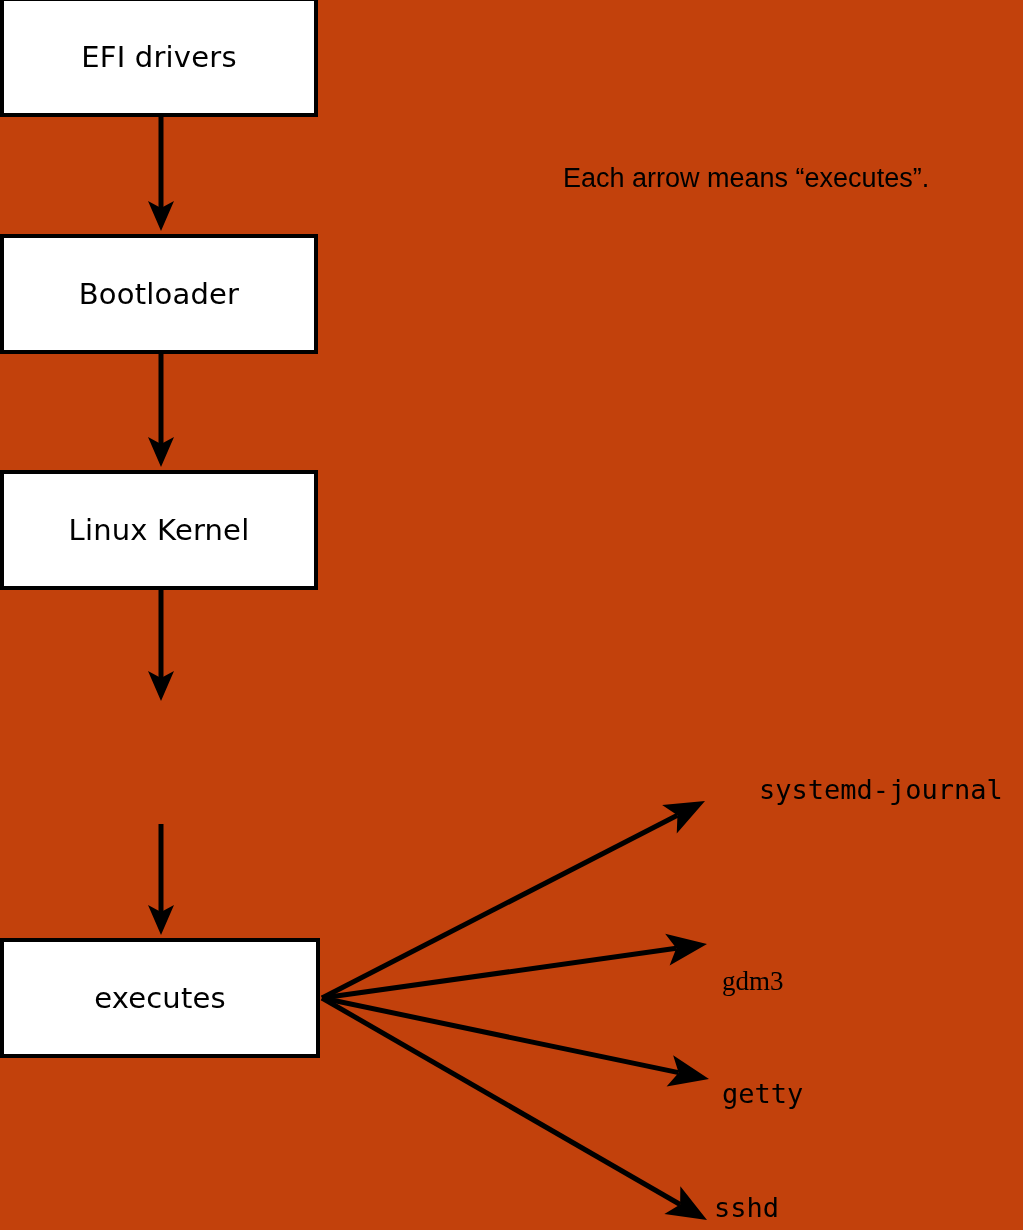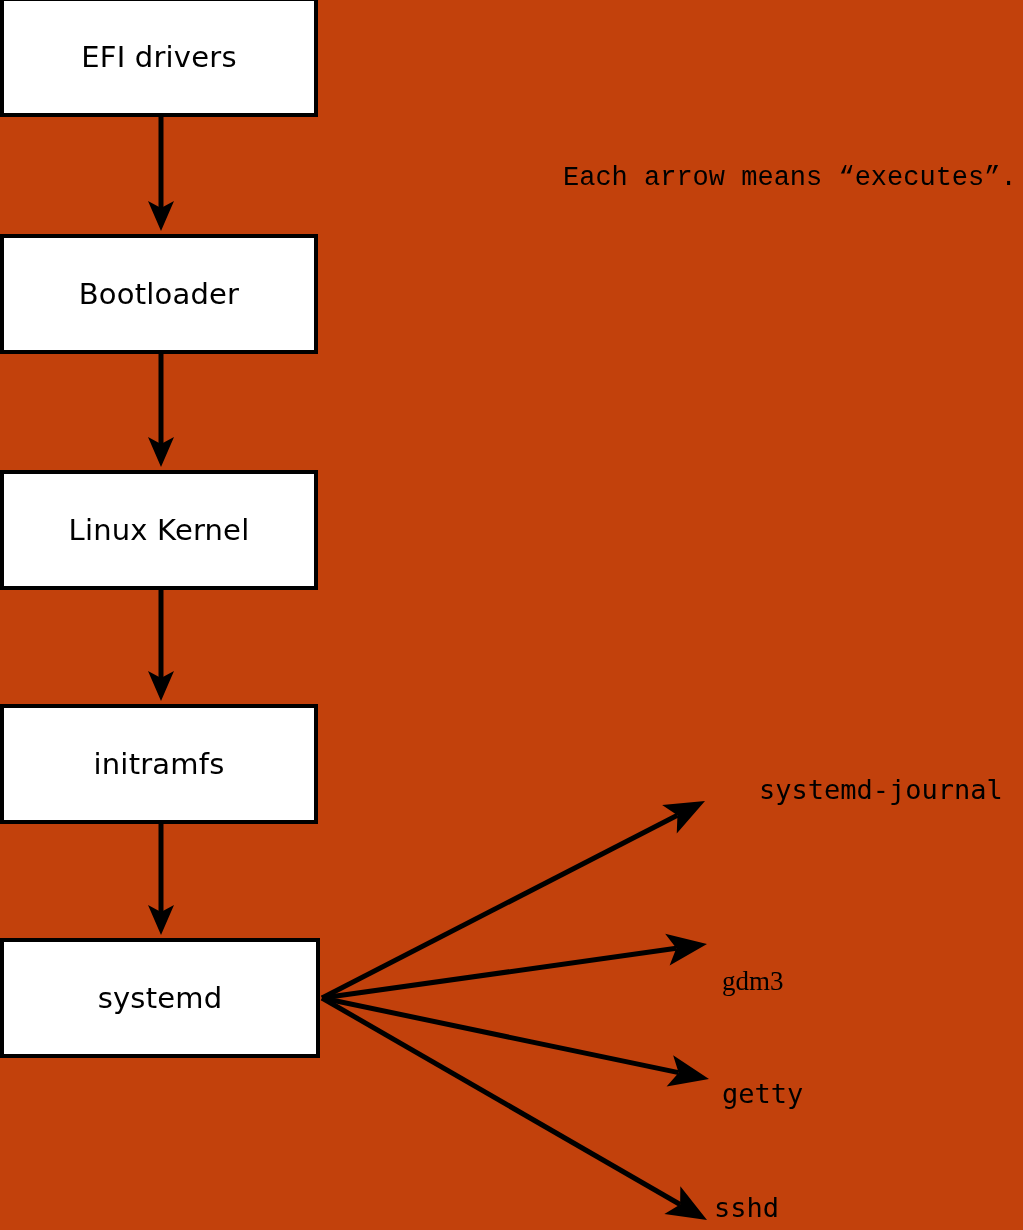--- a/index.html
+++ b/index.html
@@ -53,7 +53,7 @@
   }
   .legend-note {
     position: absolute;
-    font-family: Liberation Mono, monospace;
+    font-family: Liberation Sans, sans-serif;
     font-size: 27px;
     color: #000000;
     line-height: 1;

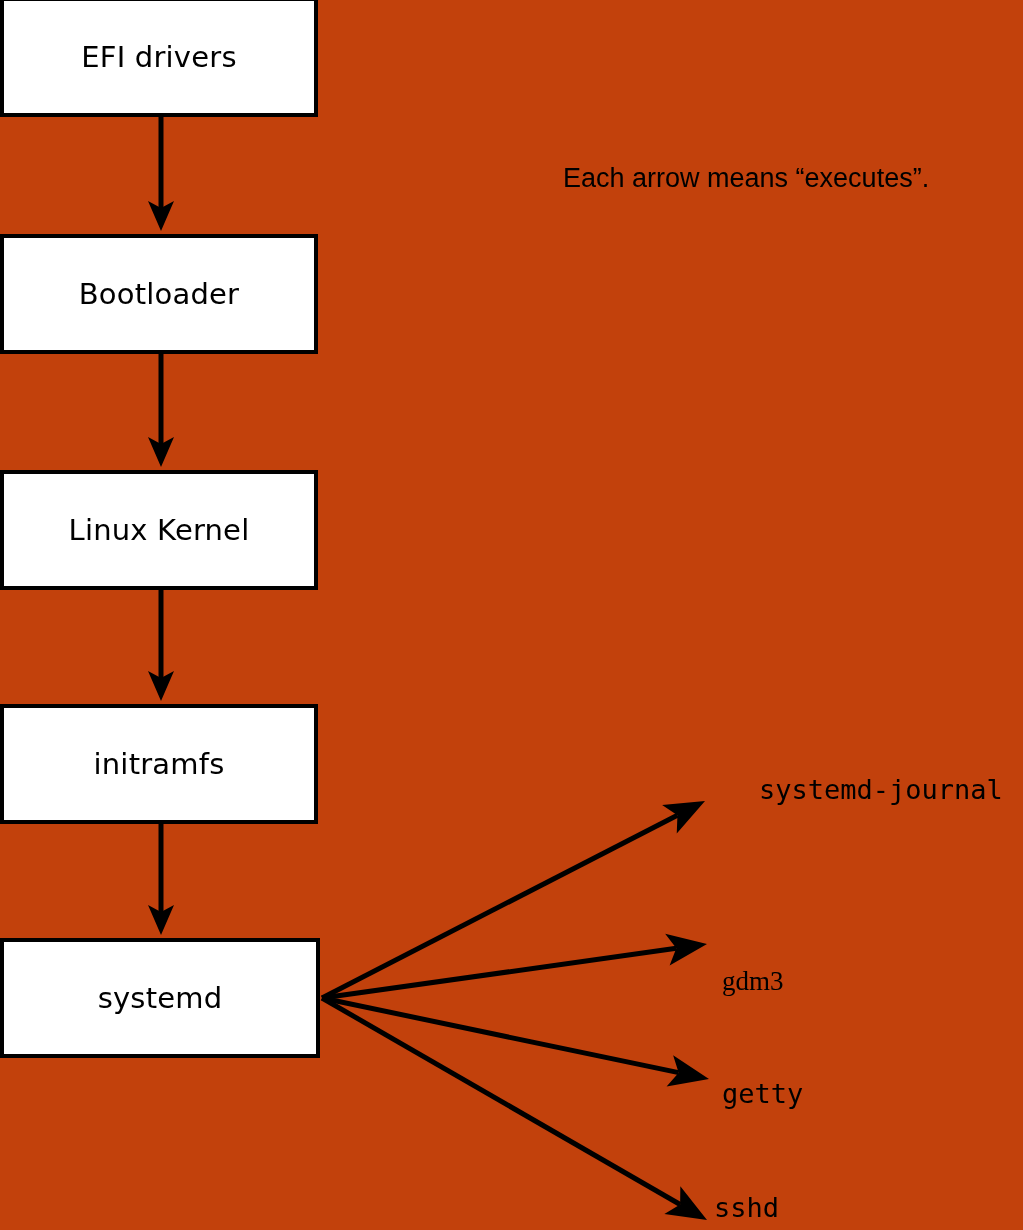--- a/index.html
+++ b/index.html
@@ -100,9 +100,6 @@
     <span class="node-label">Bootloader</span>
   </div>
 
-  <div class="node-box" id="box-3" style="left: 0px; top: 704px; width: 318px; height: 120px;">
-    <span class="node-label">initramfs</span>
-  </div>
 
   <div class="node-box" id="box-4" style="left: 0px; top: 938px; width: 320px; height: 120px;">
     <span class="node-label">systemd</span>

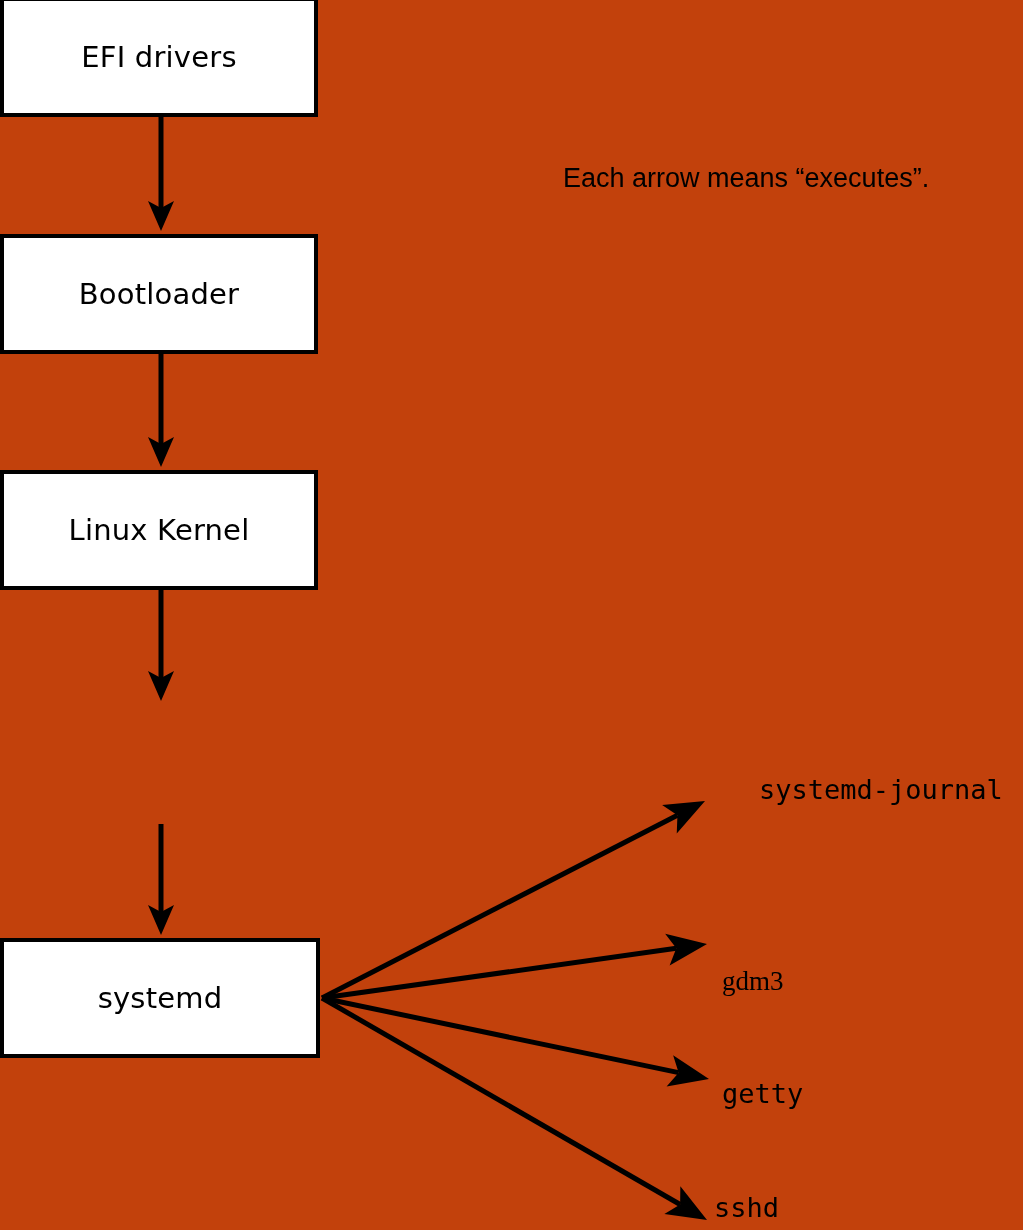--- a/index.html
+++ b/index.html
@@ -102,7 +102,7 @@
 
 
   <div class="node-box" id="box-4" style="left: 0px; top: 938px; width: 320px; height: 120px;">
-    <span class="node-label">systemd</span>
+    <span class="node-label">executes</span>
   </div>
 
   <div class="leaf-label" id="leaf-0" style="left: 722px; top: 776px; margin-left: 37px;">systemd-journal</div>

